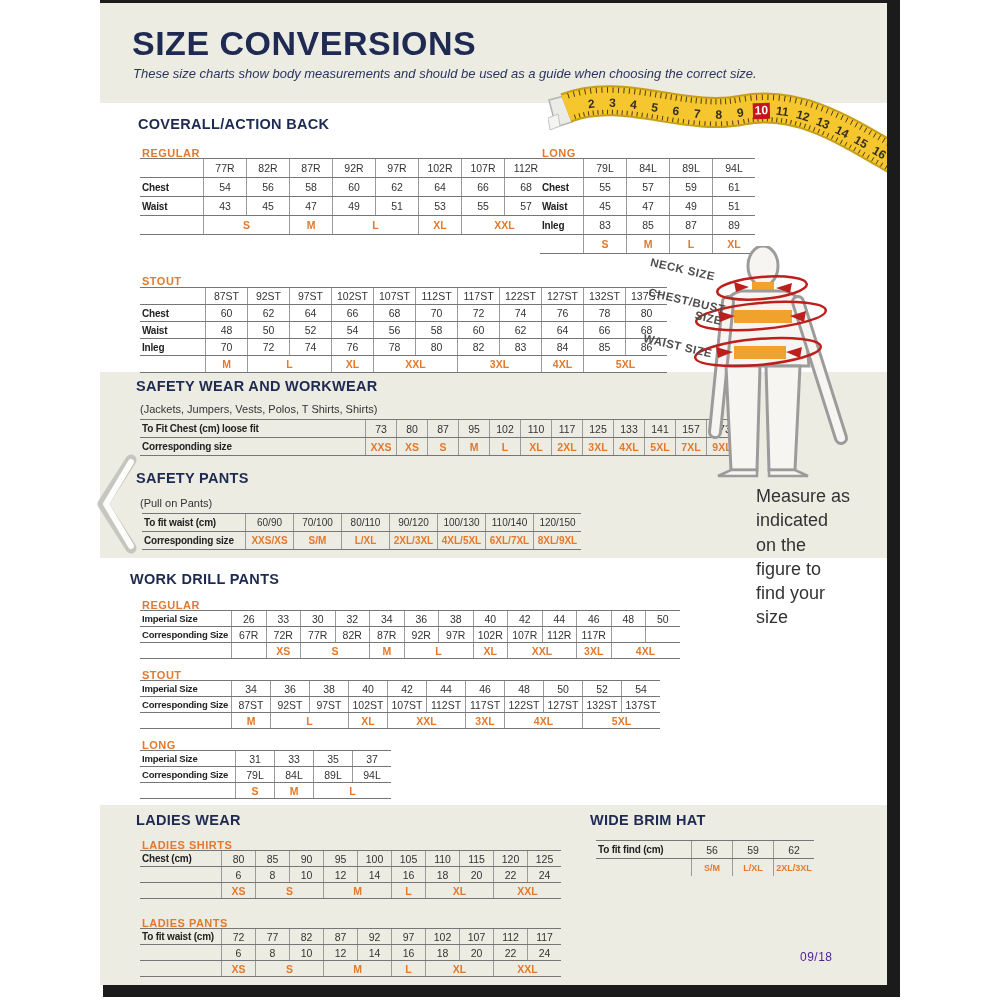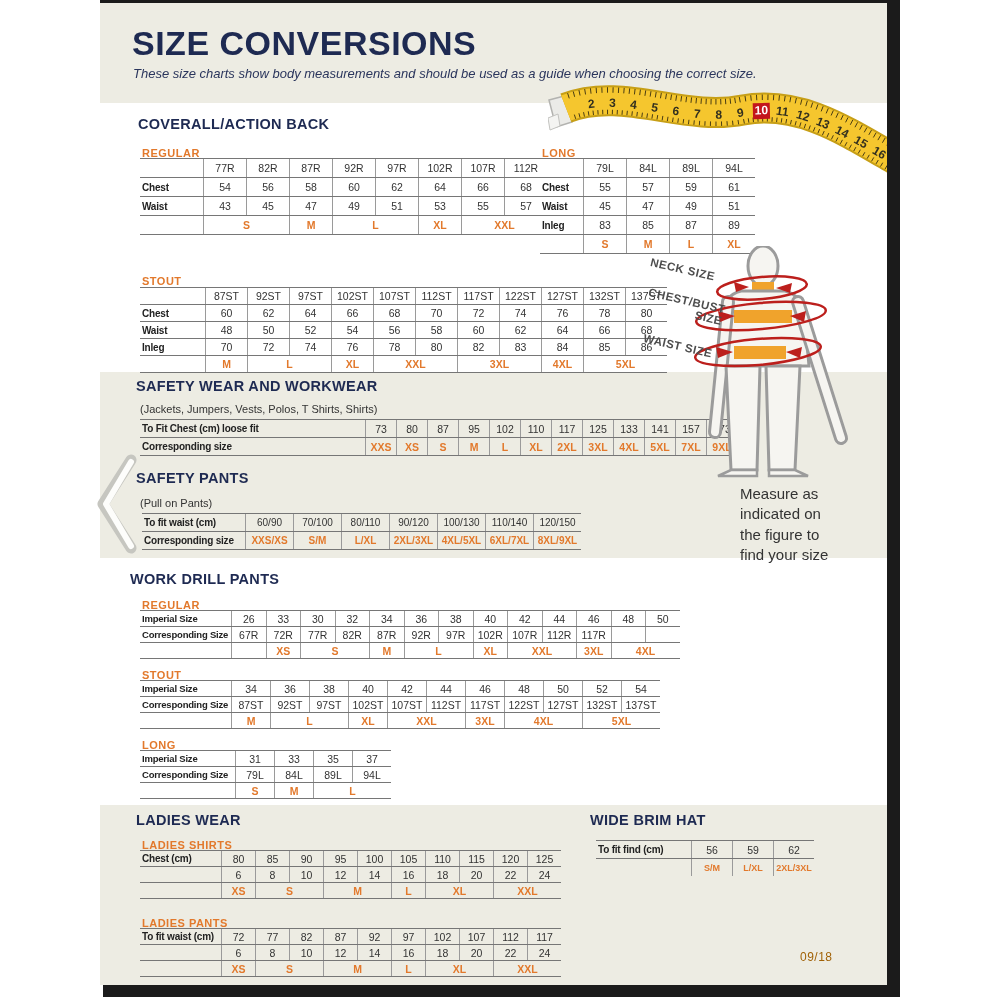--- a/index.html
+++ b/index.html
@@ -42,7 +42,7 @@
 
   .fig-label{font-size:11.5px;font-weight:800;color:#4d4d4d;letter-spacing:.5px;
              transform:rotate(13deg);transform-origin:left top;z-index:3;}
-  .measure-note{font-size:15px;color:#333;width:95px;line-height:1.35;}
+  .measure-note{font-size:18px;color:#333;width:95px;line-height:1.35;margin-left:16px;}
 </style>
 </head>
 <body>

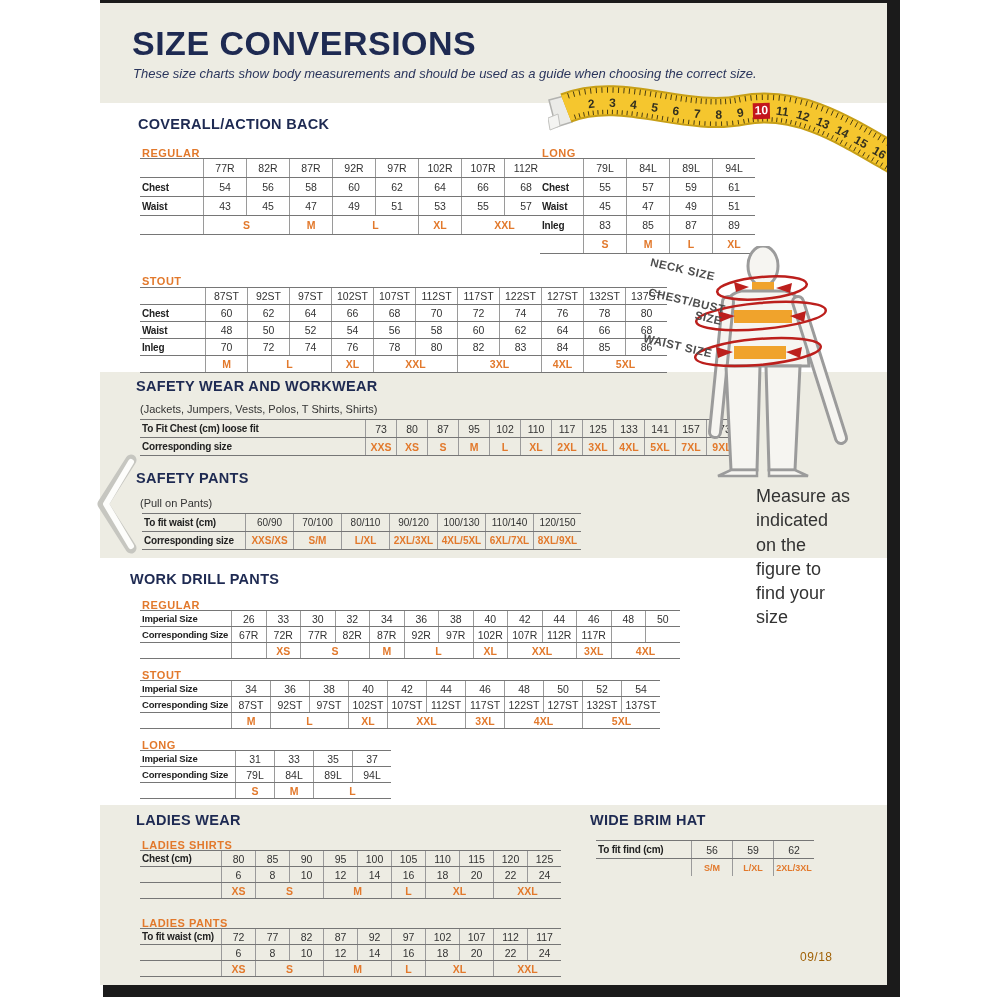--- a/index.html
+++ b/index.html
@@ -13,7 +13,7 @@
   .sec-heading{font-size:14.5px;font-weight:800;color:#1e2a52;letter-spacing:.3px;text-align:center;}
   .sub-label{font-size:11px;font-weight:700;color:#e2792c;letter-spacing:.5px;}
   .note{font-size:11px;color:#333;}
-  .footer{font-size:12px;color:#a16207;letter-spacing:.5px;}
+  .footer{font-size:12px;color:#4c1d95;letter-spacing:.5px;}
 
   table{border-collapse:collapse;table-layout:fixed;font-size:10.5px;color:#333;}
   td{border-top:1px solid #767676;border-bottom:1px solid #767676;text-align:center;

